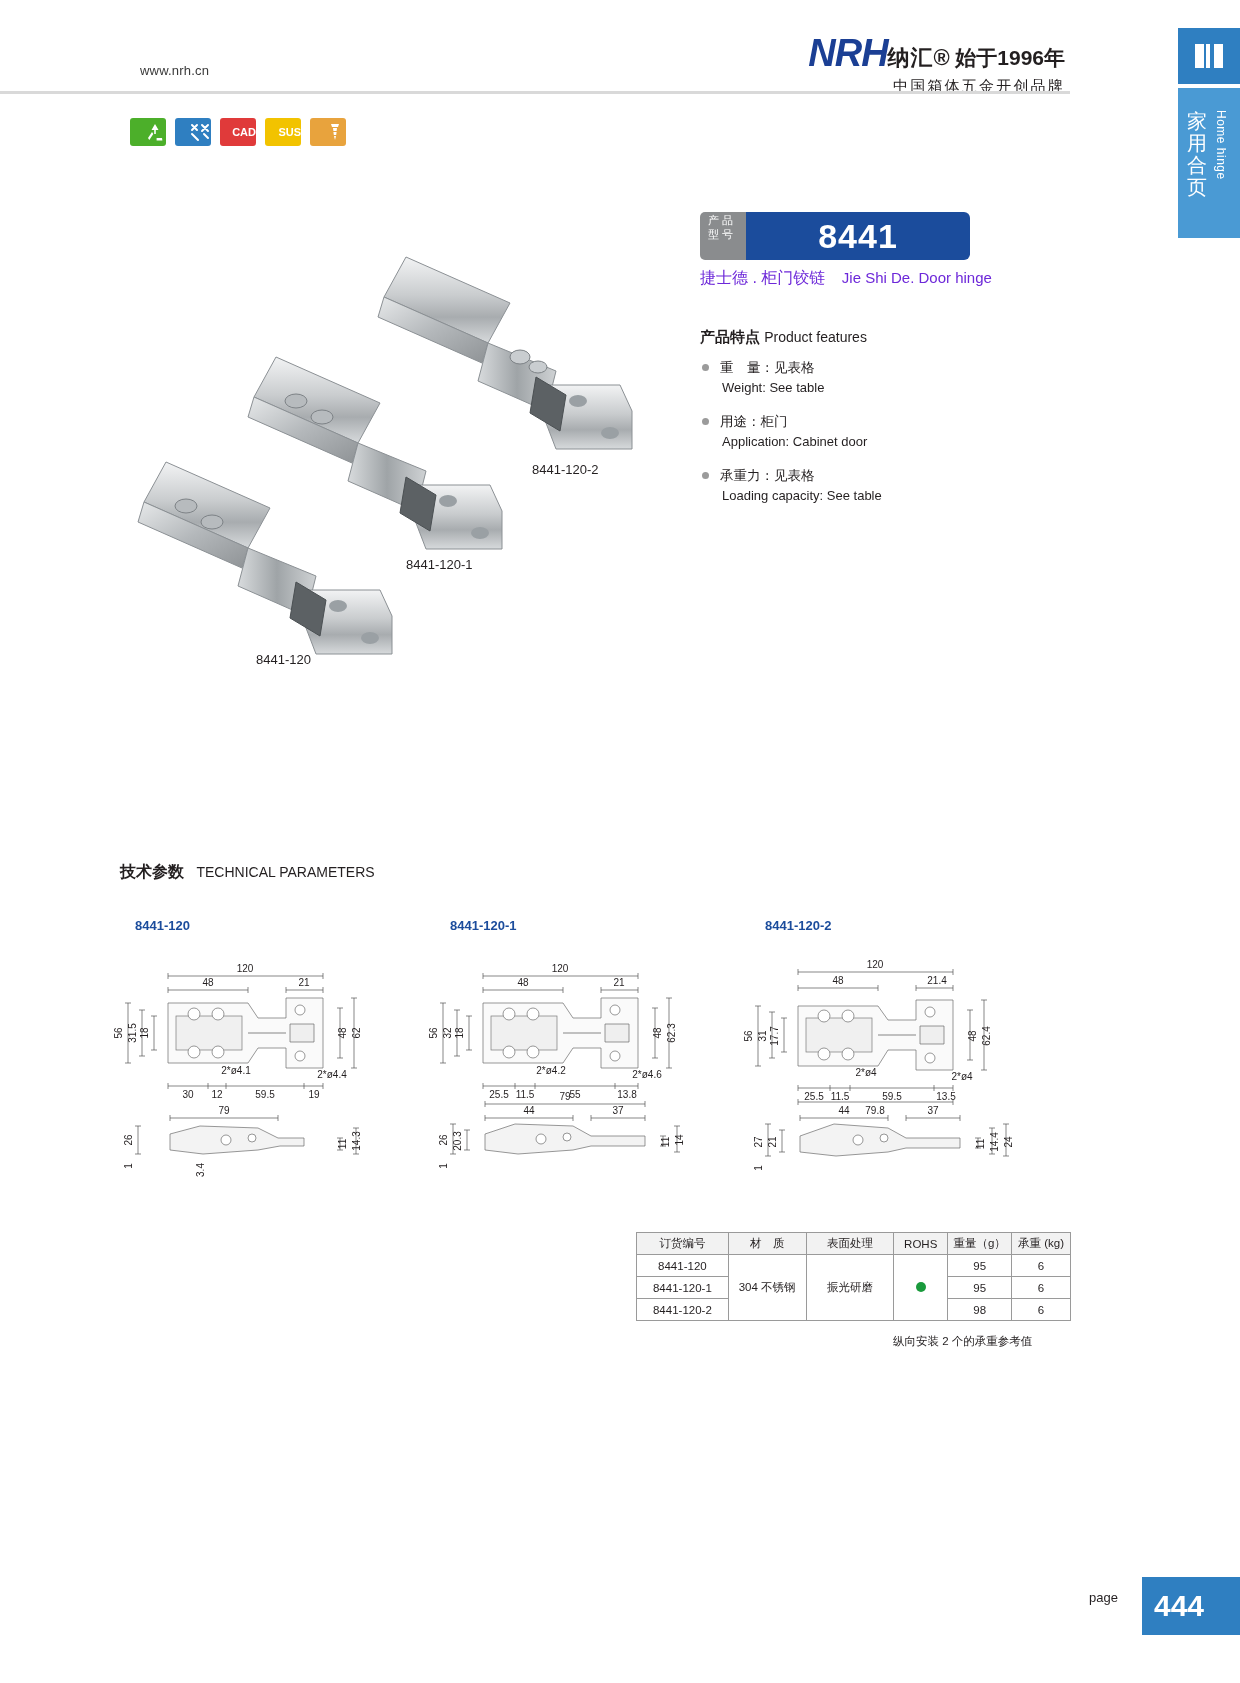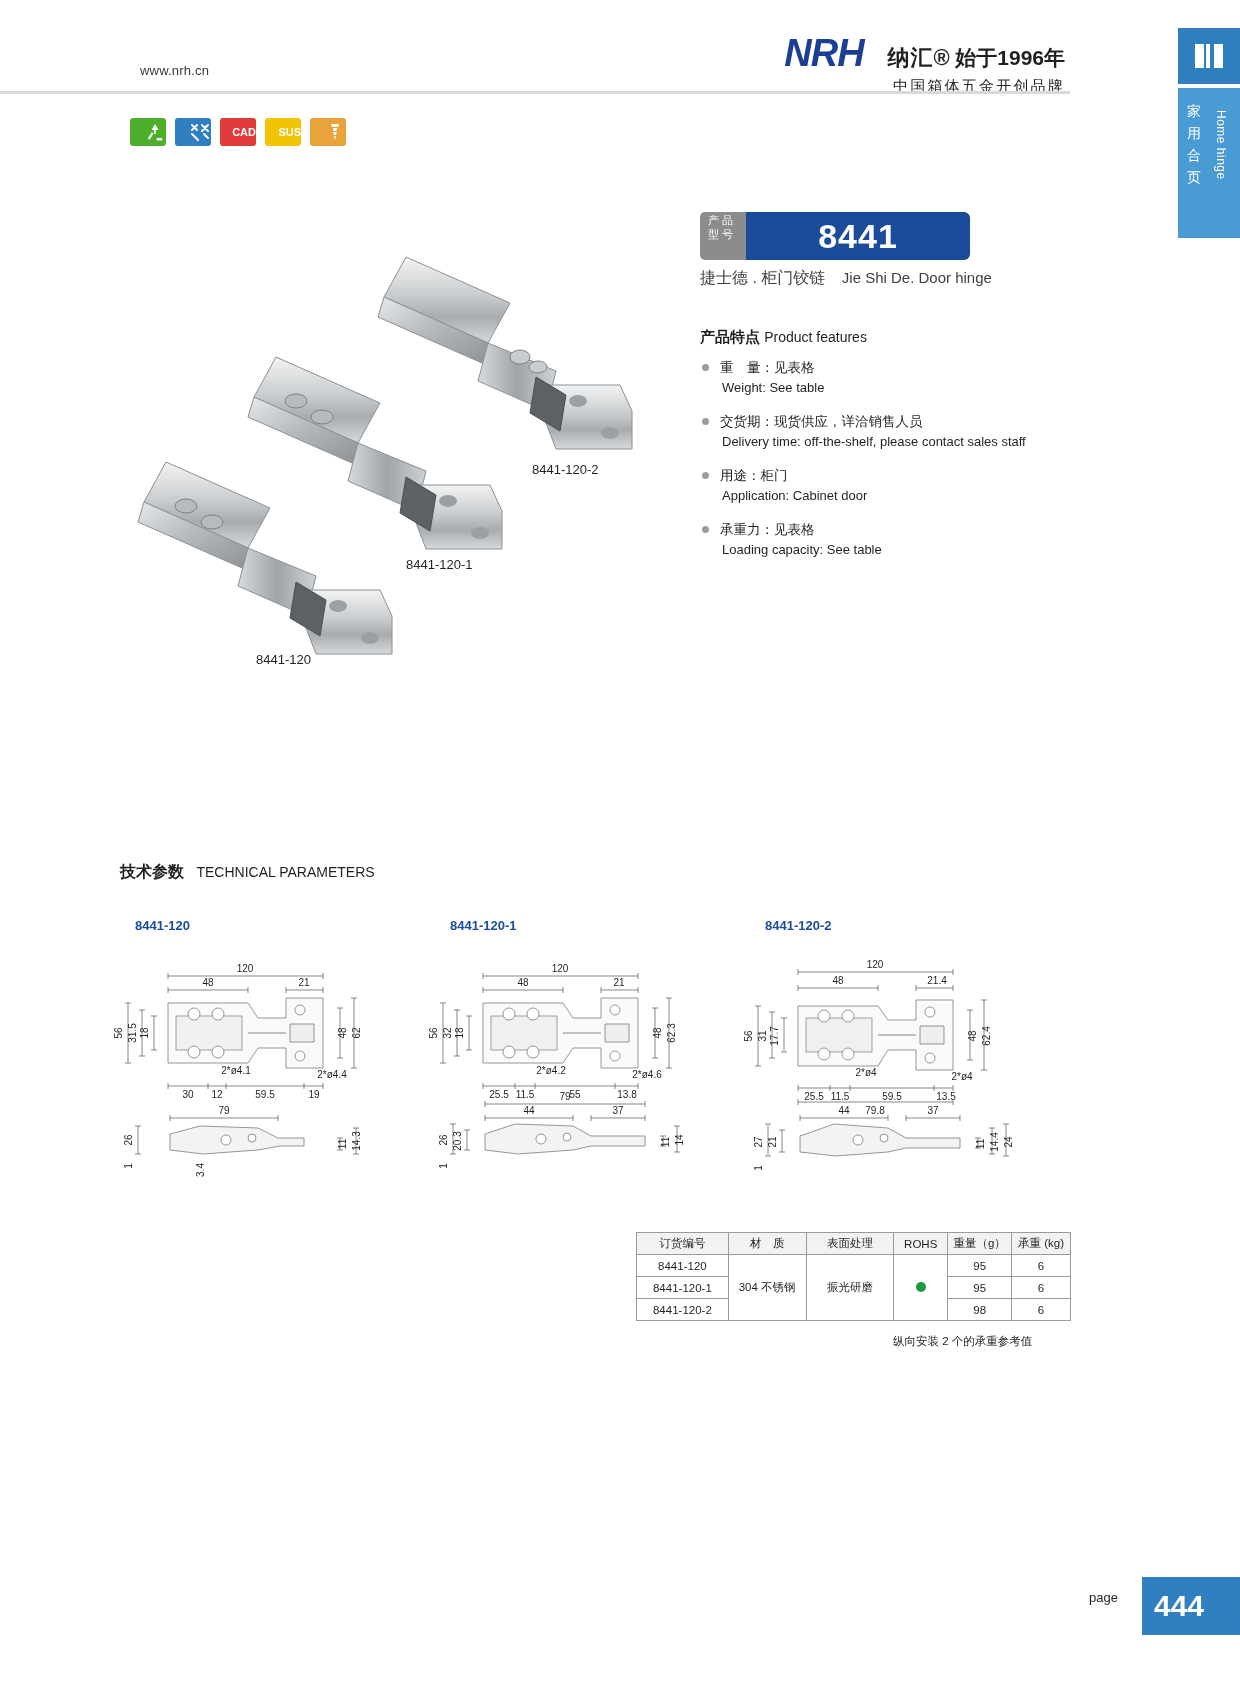--- a/index.html
+++ b/index.html
@@ -20,7 +20,7 @@
     font-size:13px; color:#3a3a3a; letter-spacing:.2px;
   }
   .logo-block { position:absolute; right:175px; top:34px; text-align:right; }
-  .logo-row { display:flex; align-items:flex-end; justify-content:flex-end; gap:24px; }
+  .logo-row { display:flex; align-items:flex-end; justify-content:flex-end; gap:0; }
   .logo-nrh {
     font-family:"Liberation Sans", sans-serif;
     font-weight:bold; font-style:italic;

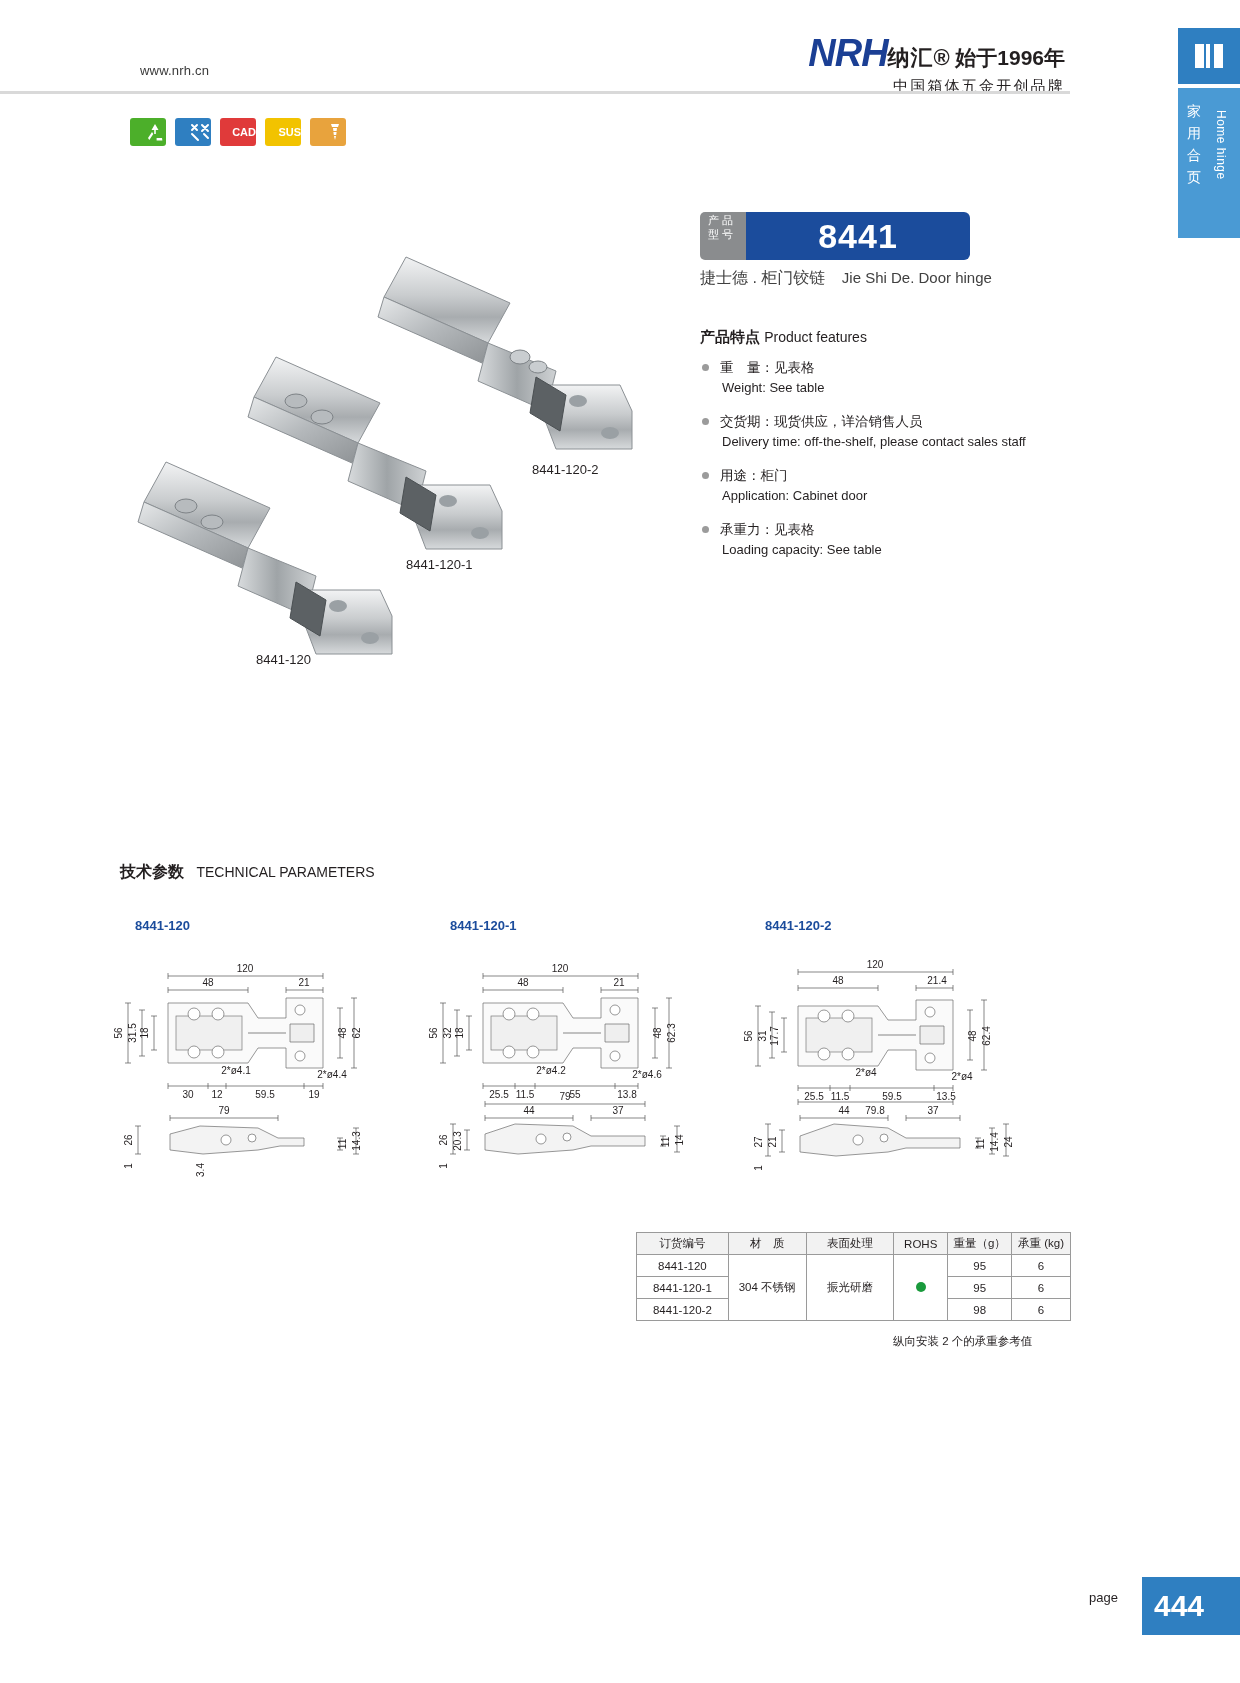--- a/index.html
+++ b/index.html
@@ -55,8 +55,8 @@
     color:#fff;
   }
   .tab-cn {
-    position:absolute; left:9px; top:12px;
-    font-size:14px; line-height:22px; width:18px; 
+    position:absolute; left:9px; top:22px;
+    font-size:20px; line-height:22px; width:18px; text-align:center;
   }
   .tab-en {
     position:absolute; right:12px; top:22px;

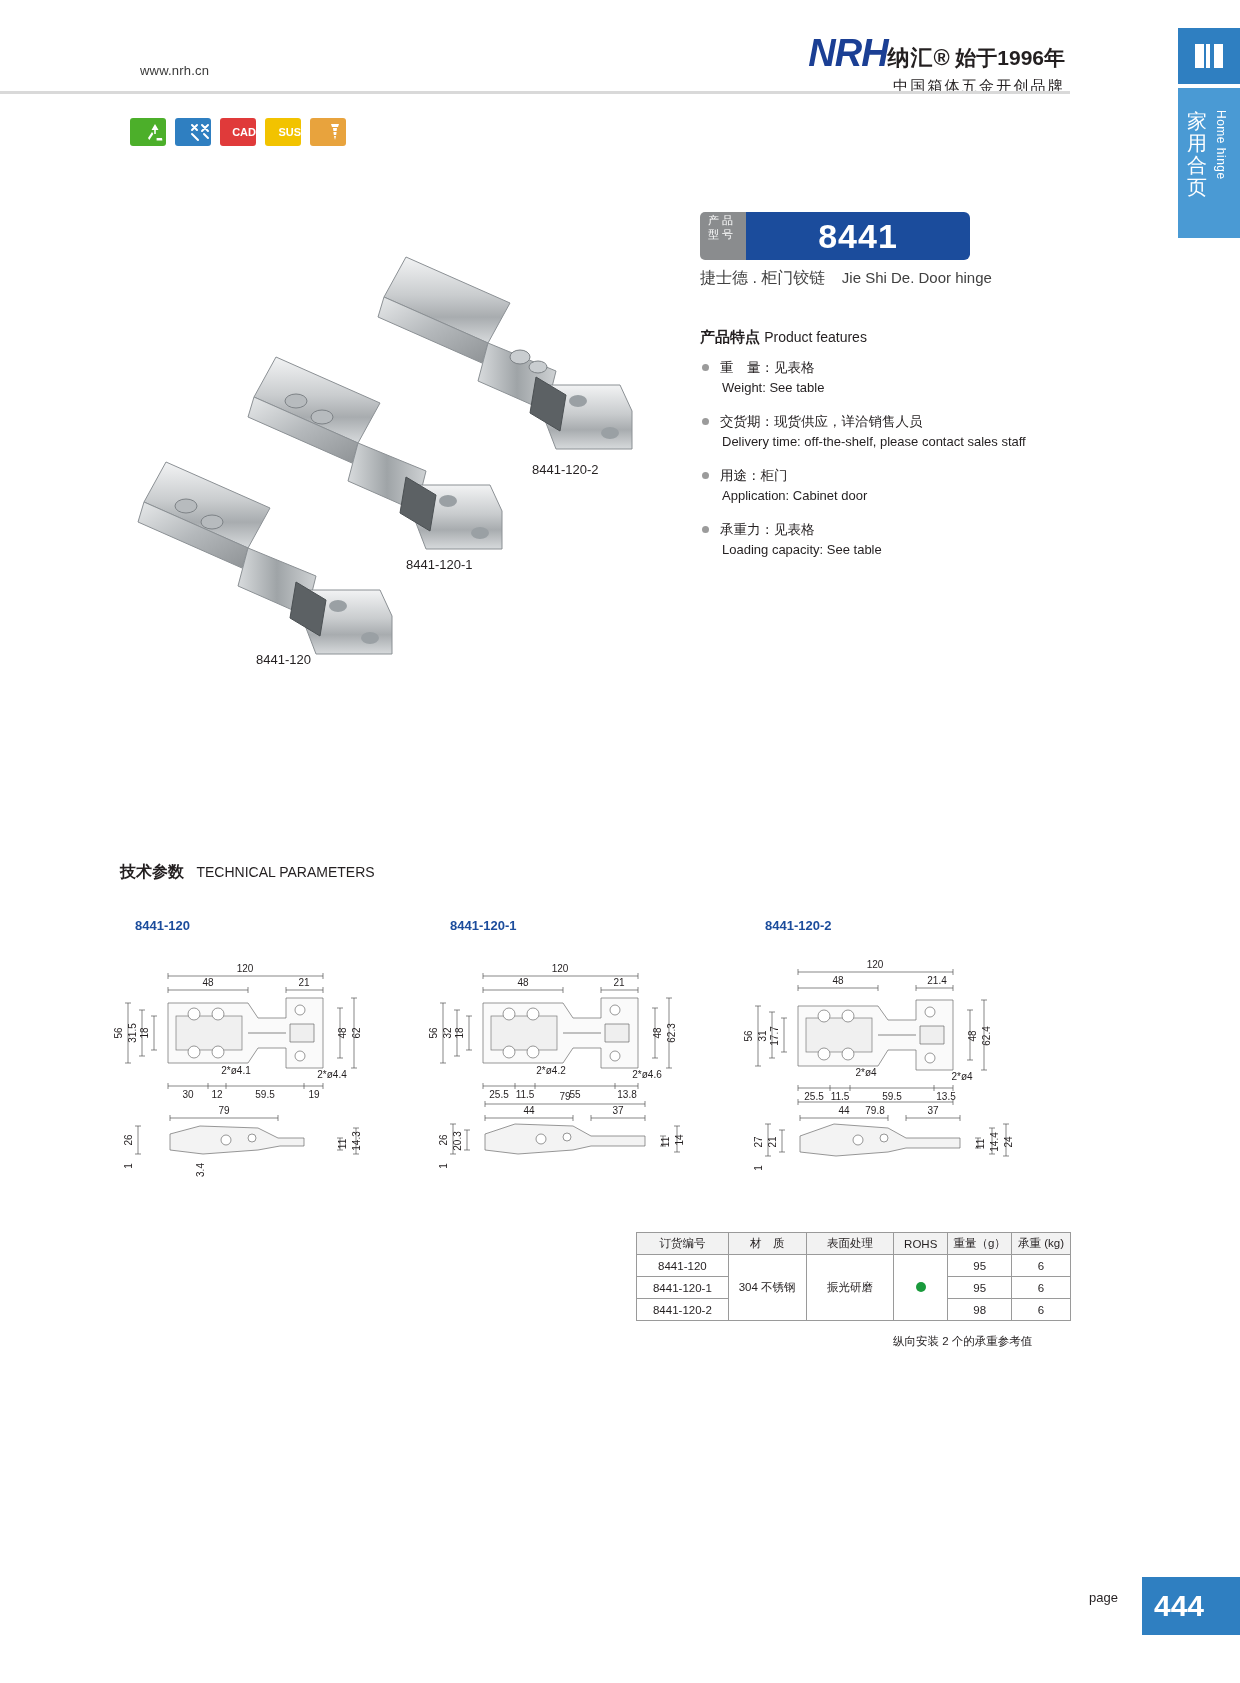--- a/index.html
+++ b/index.html
@@ -106,7 +106,7 @@
   }
   .model-sub {
     position:absolute; left:700px; top:268px;
-    font-size:16px; color:#404040;
+    font-size:16px; color:#6d28d9;
   }
   .model-sub .en { font-size:15px; }
 

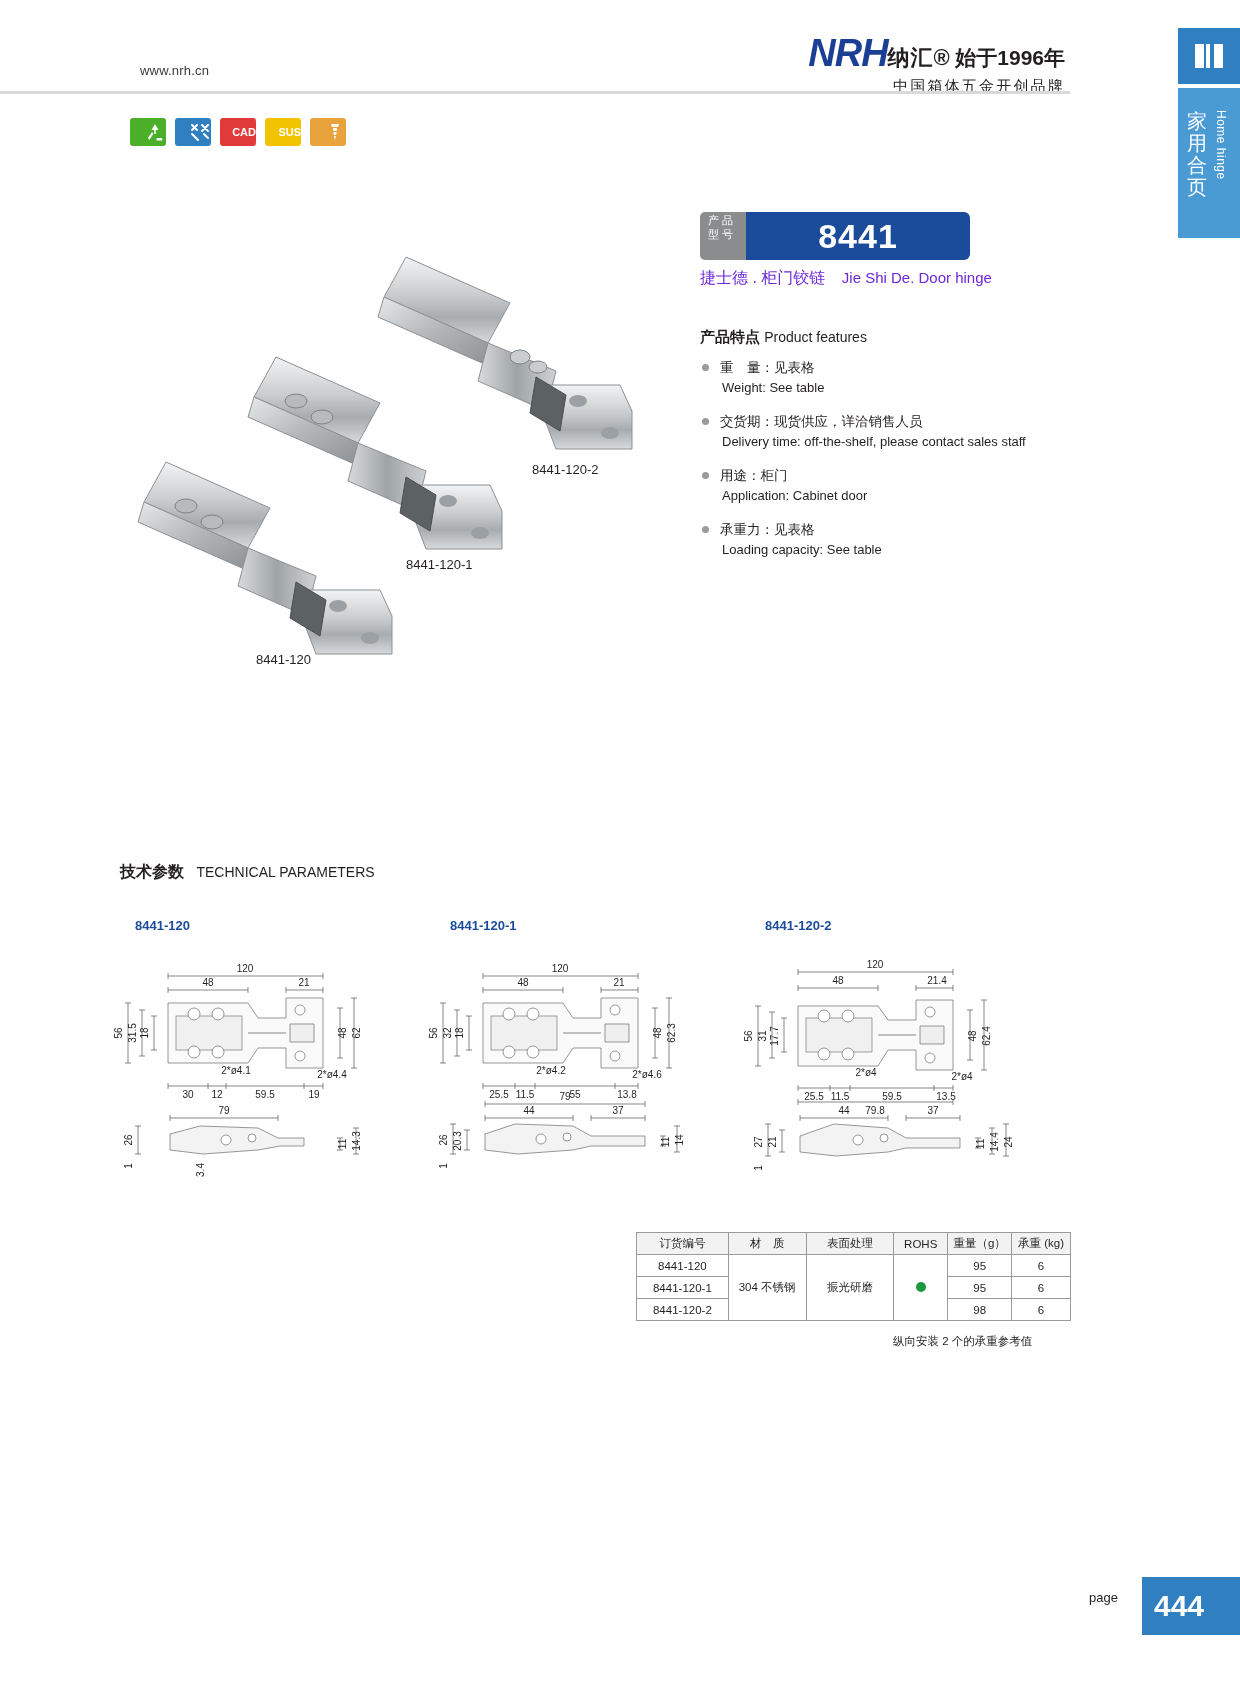--- a/index.html
+++ b/index.html
@@ -305,11 +305,6 @@
     <span class="dot"></span>
     <div class="cn">重　量：见表格</div>
     <div class="en">Weight: See table</div>
-  </div>
-  <div class="feature">
-    <span class="dot"></span>
-    <div class="cn">交货期：现货供应，详洽销售人员</div>
-    <div class="en">Delivery time: off-the-shelf, please contact sales staff</div>
   </div>
   <div class="feature">
     <span class="dot"></span>

